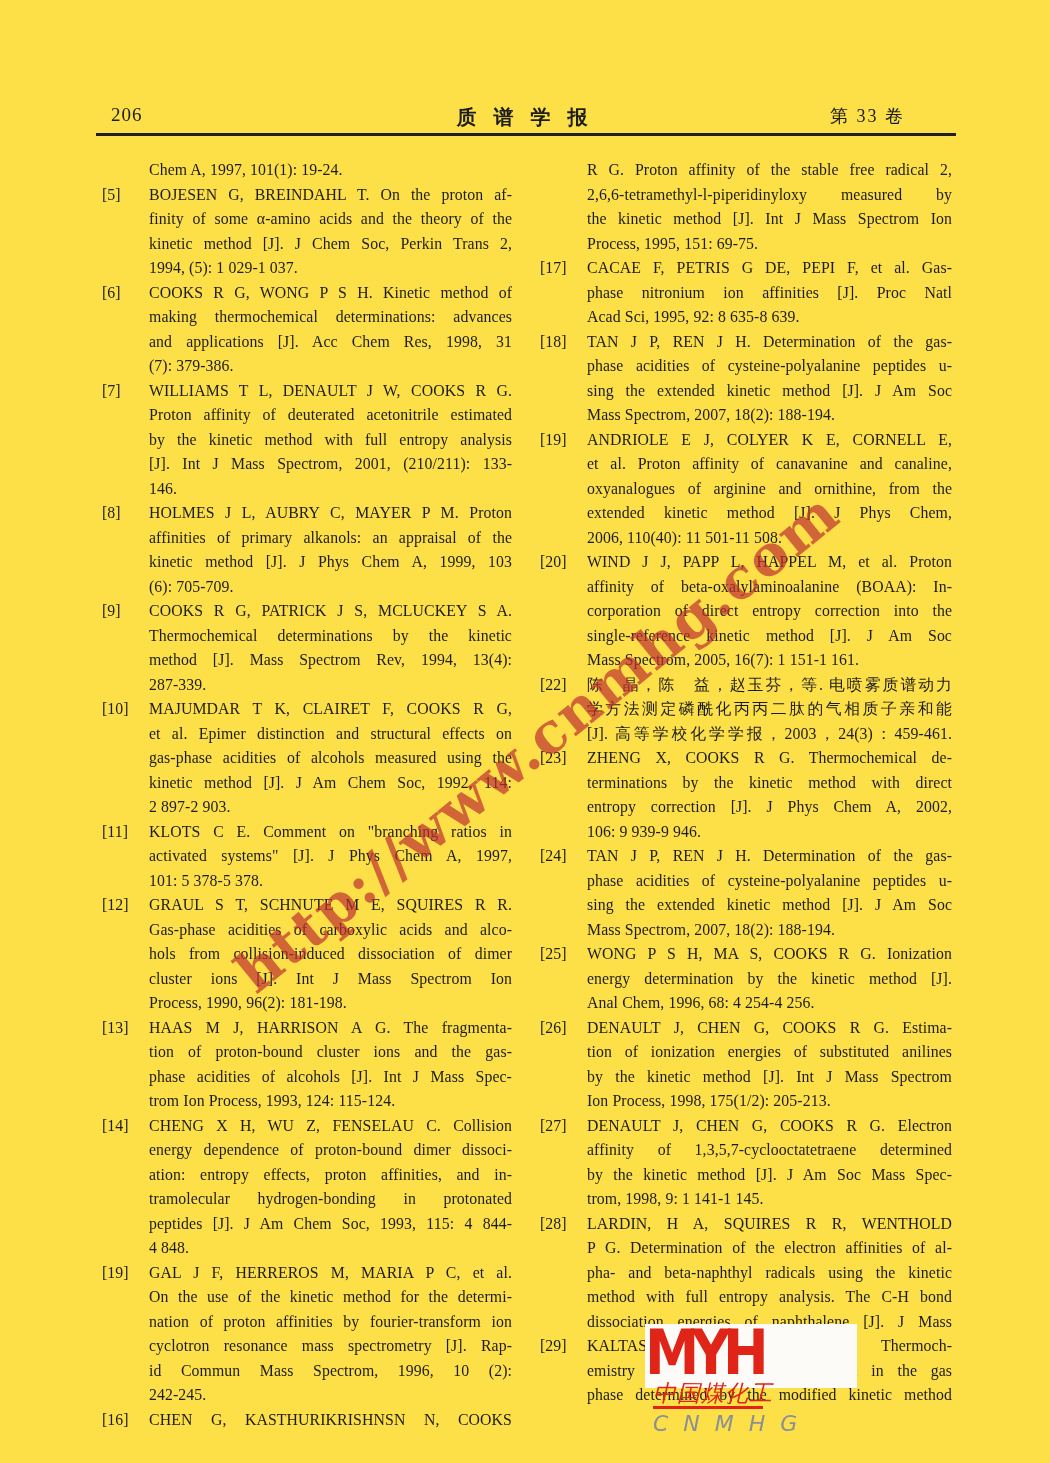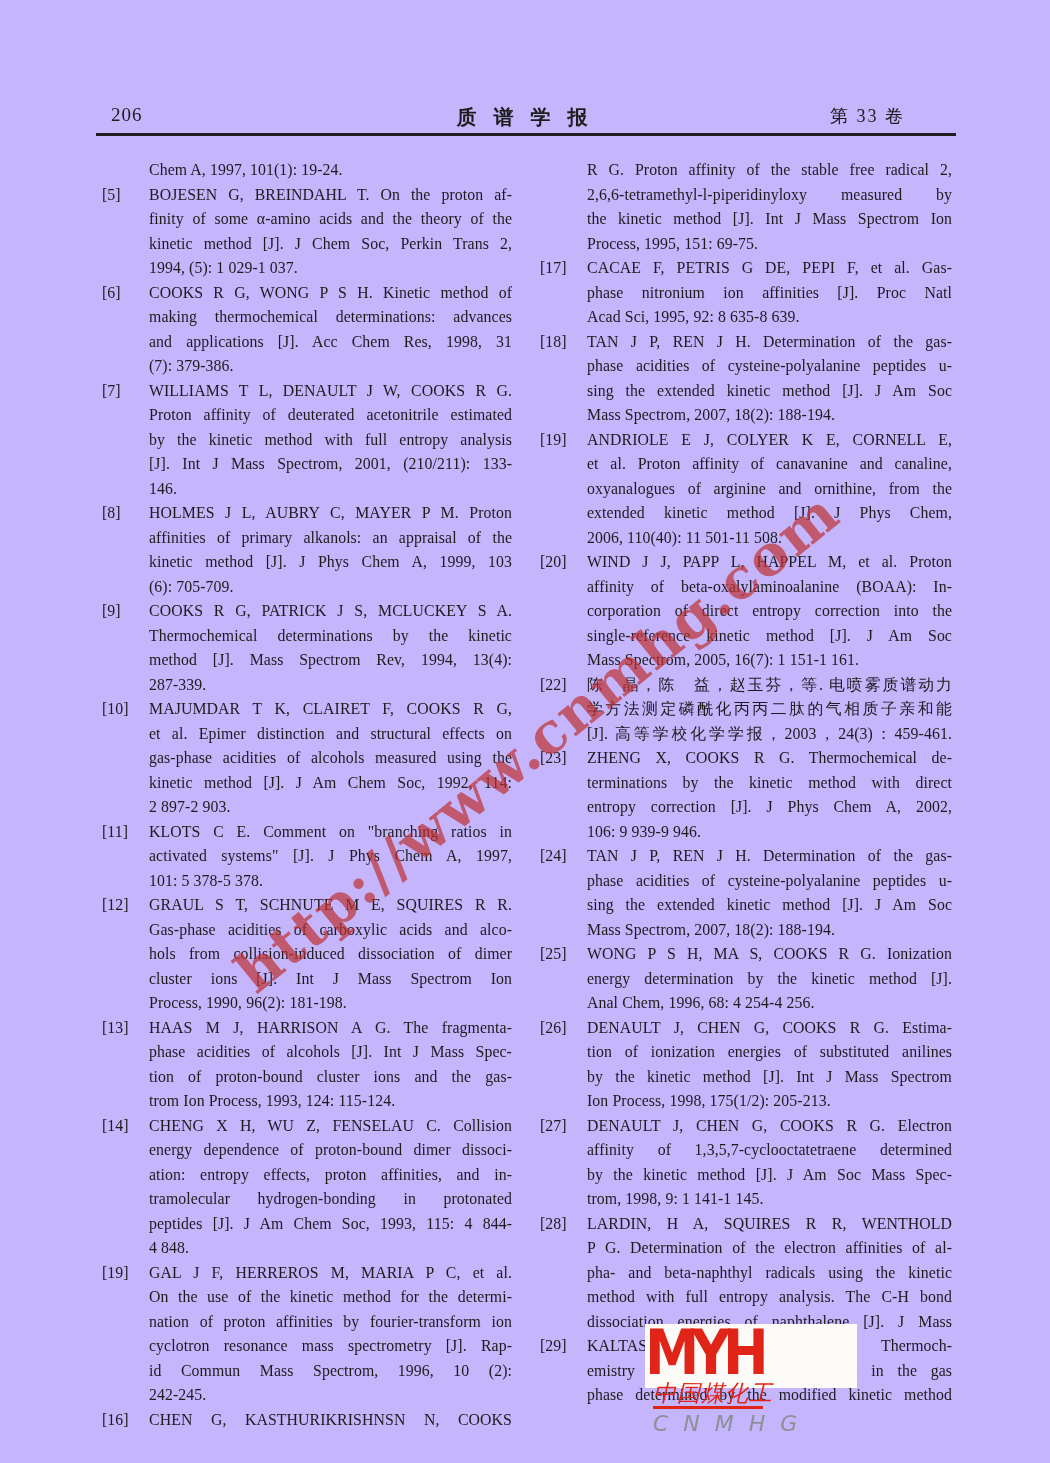--- a/index.html
+++ b/index.html
@@ -6,7 +6,7 @@
   body{background:#dddddd;}
   .page{
     position:relative; width:1050px; height:1463px; margin:0 auto;
-    background:#c4b5fd; overflow:hidden;
+    background:#fde047; overflow:hidden;
     font-family:"Liberation Serif", serif; color:#1c1c1c;
   }
   

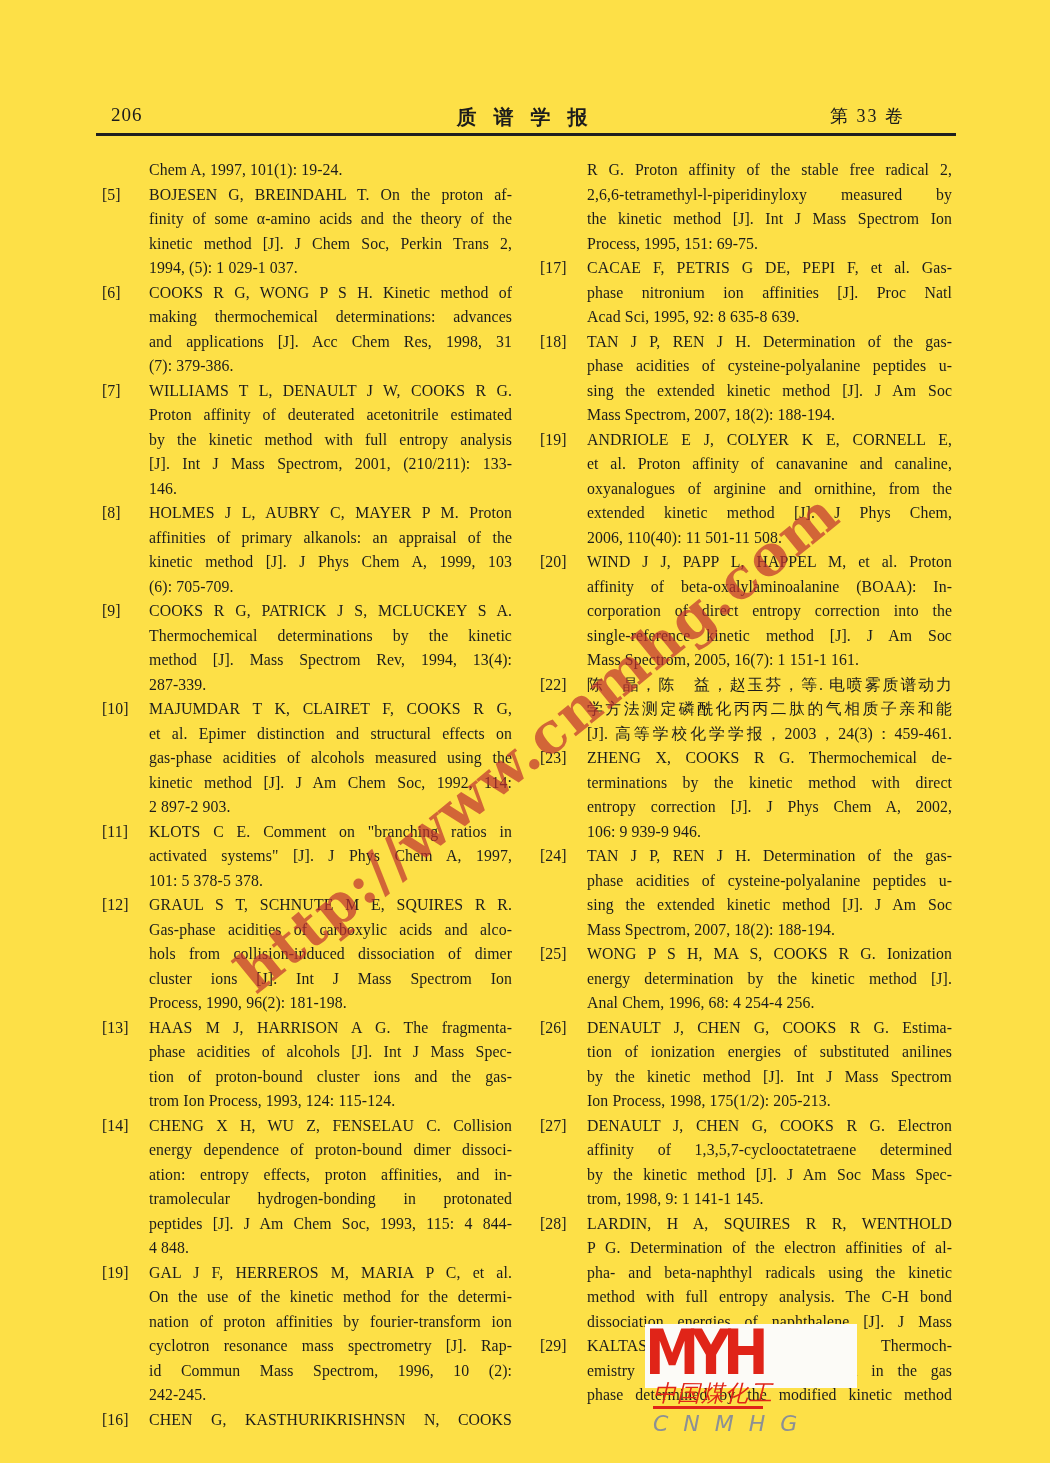--- a/index.html
+++ b/index.html
@@ -129,8 +129,8 @@
       </div>
       <div class="ref">
         <div class="line just"><span class="refnum">[13]</span>HAAS M J, HARRISON A G. The fragmenta-</div>
+        <div class="line just">tion of proton-bound cluster ions and the gas-</div>
         <div class="line just">phase acidities of alcohols [J]. Int J Mass Spec-</div>
-        <div class="line just">tion of proton-bound cluster ions and the gas-</div>
         <div class="line">trom Ion Process, 1993, 124: 115-124.</div>
       </div>
       <div class="ref">

